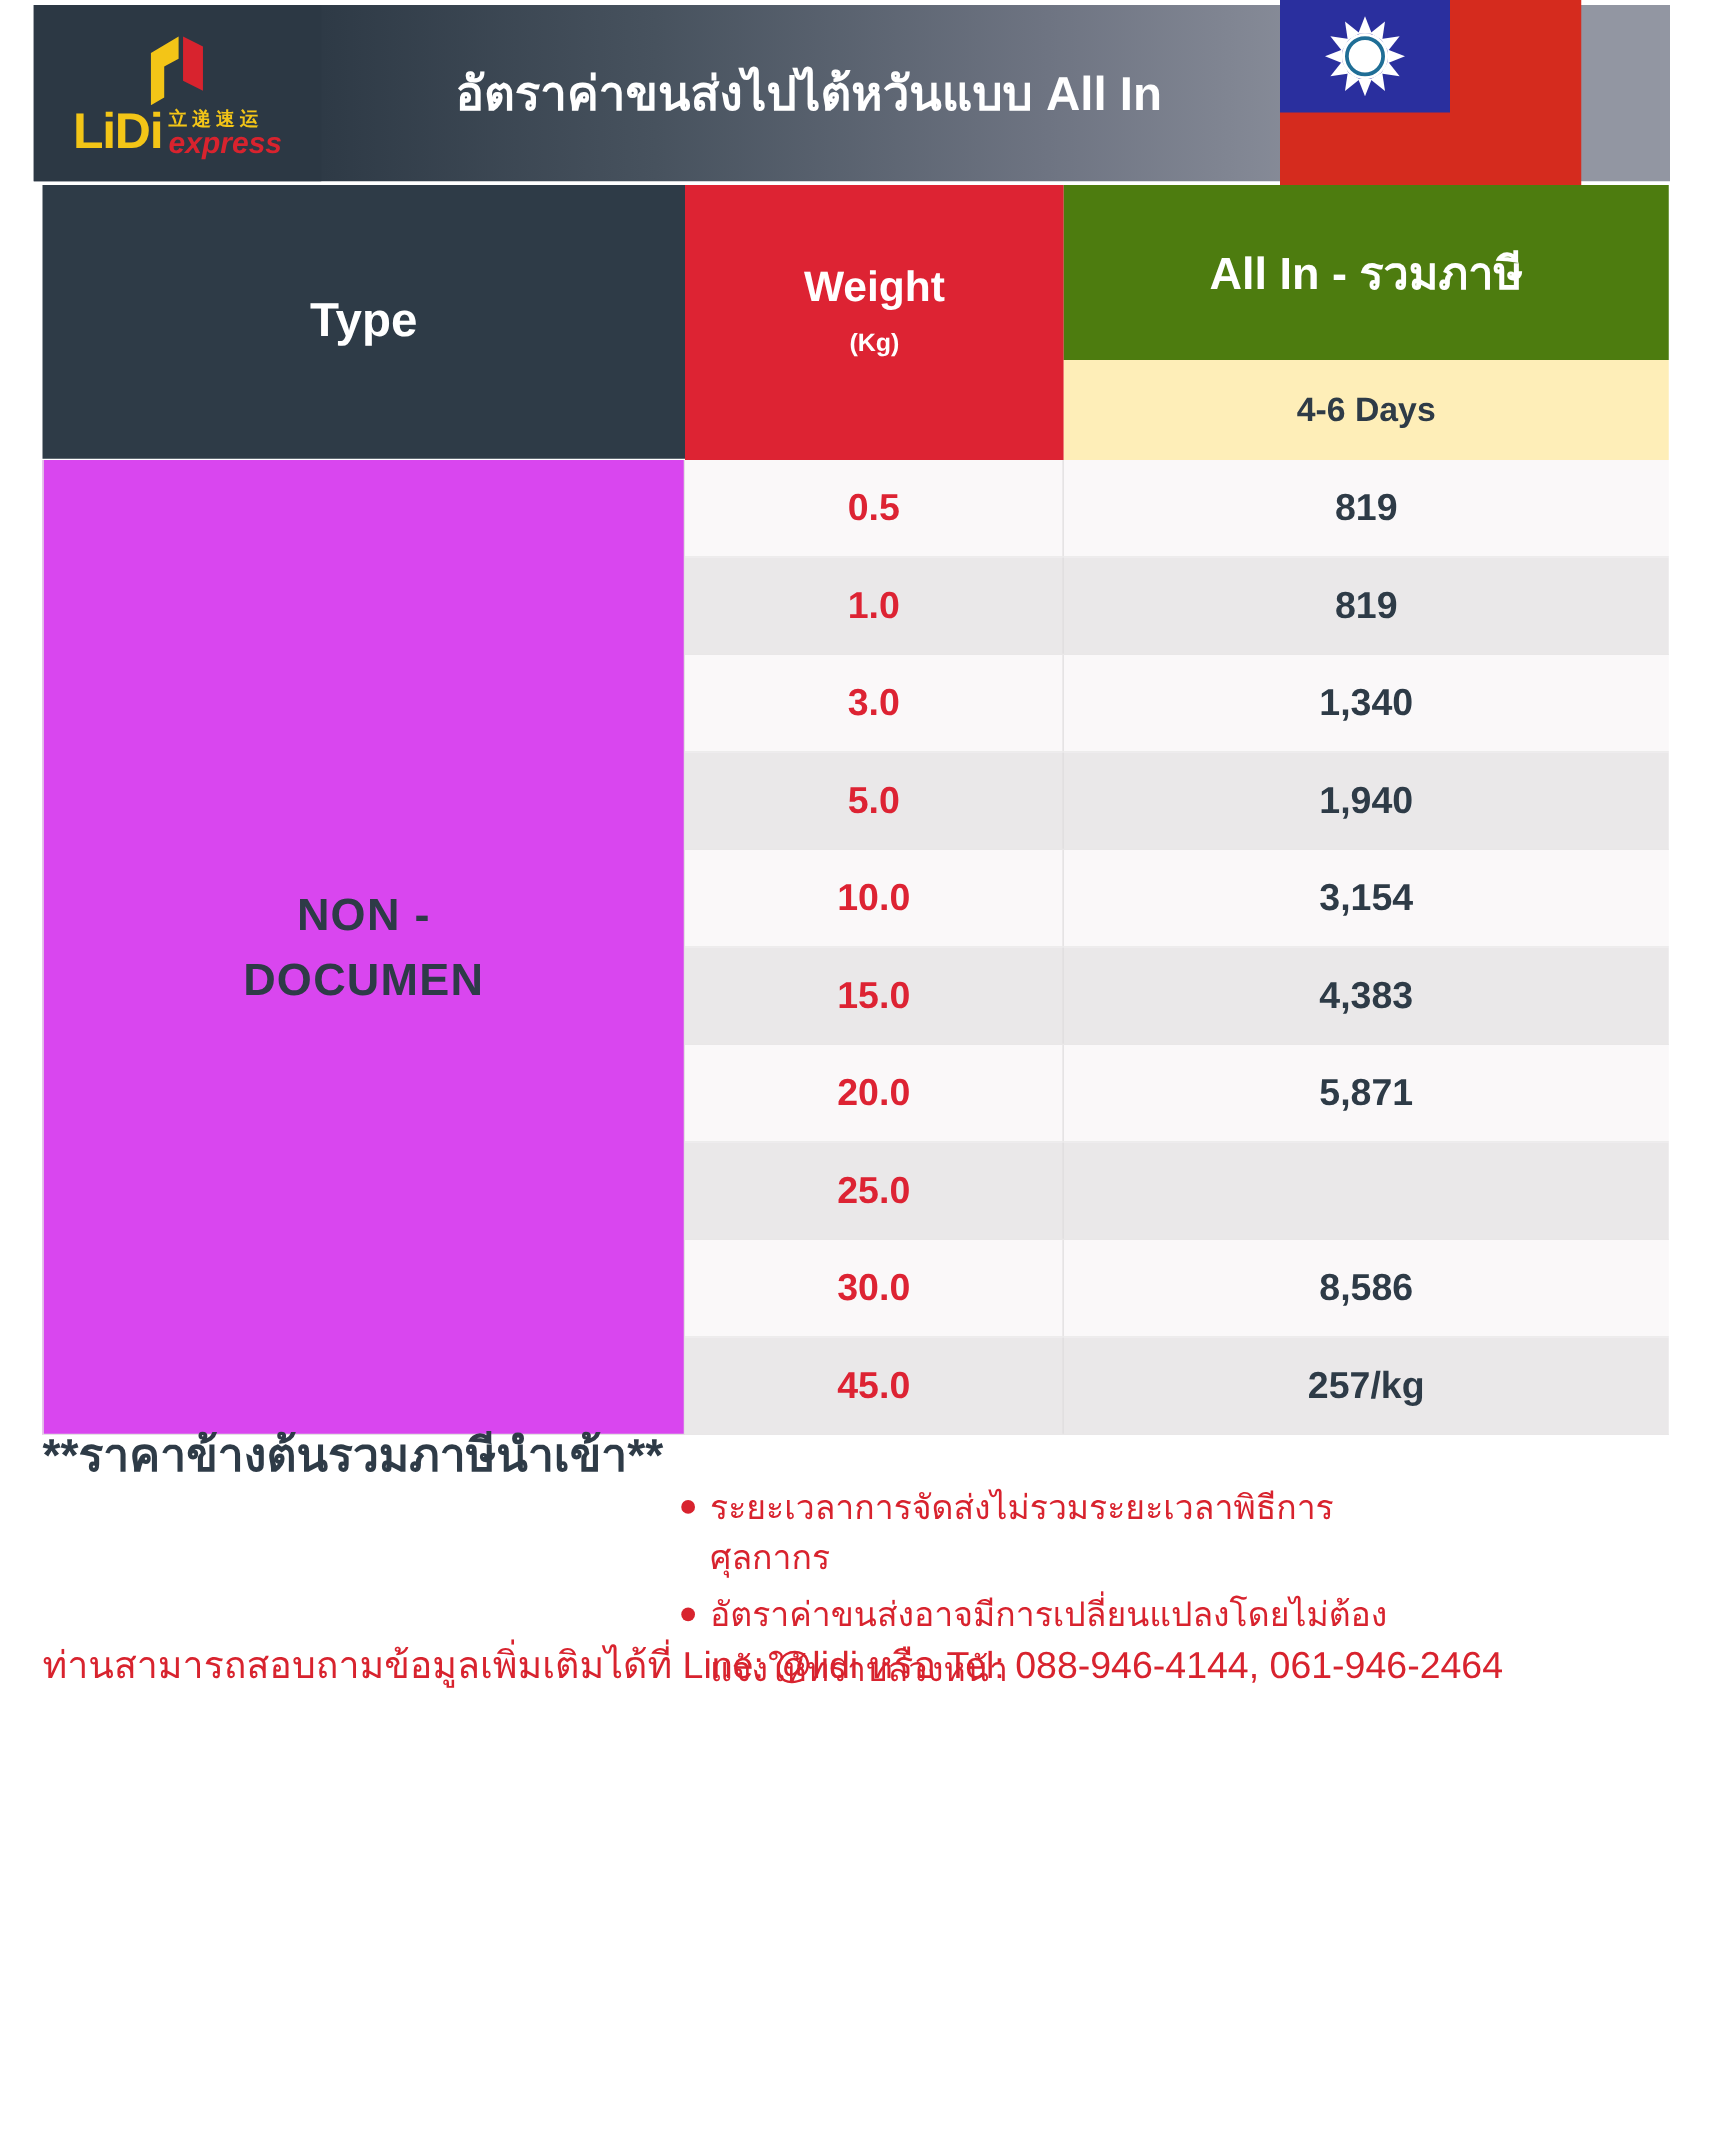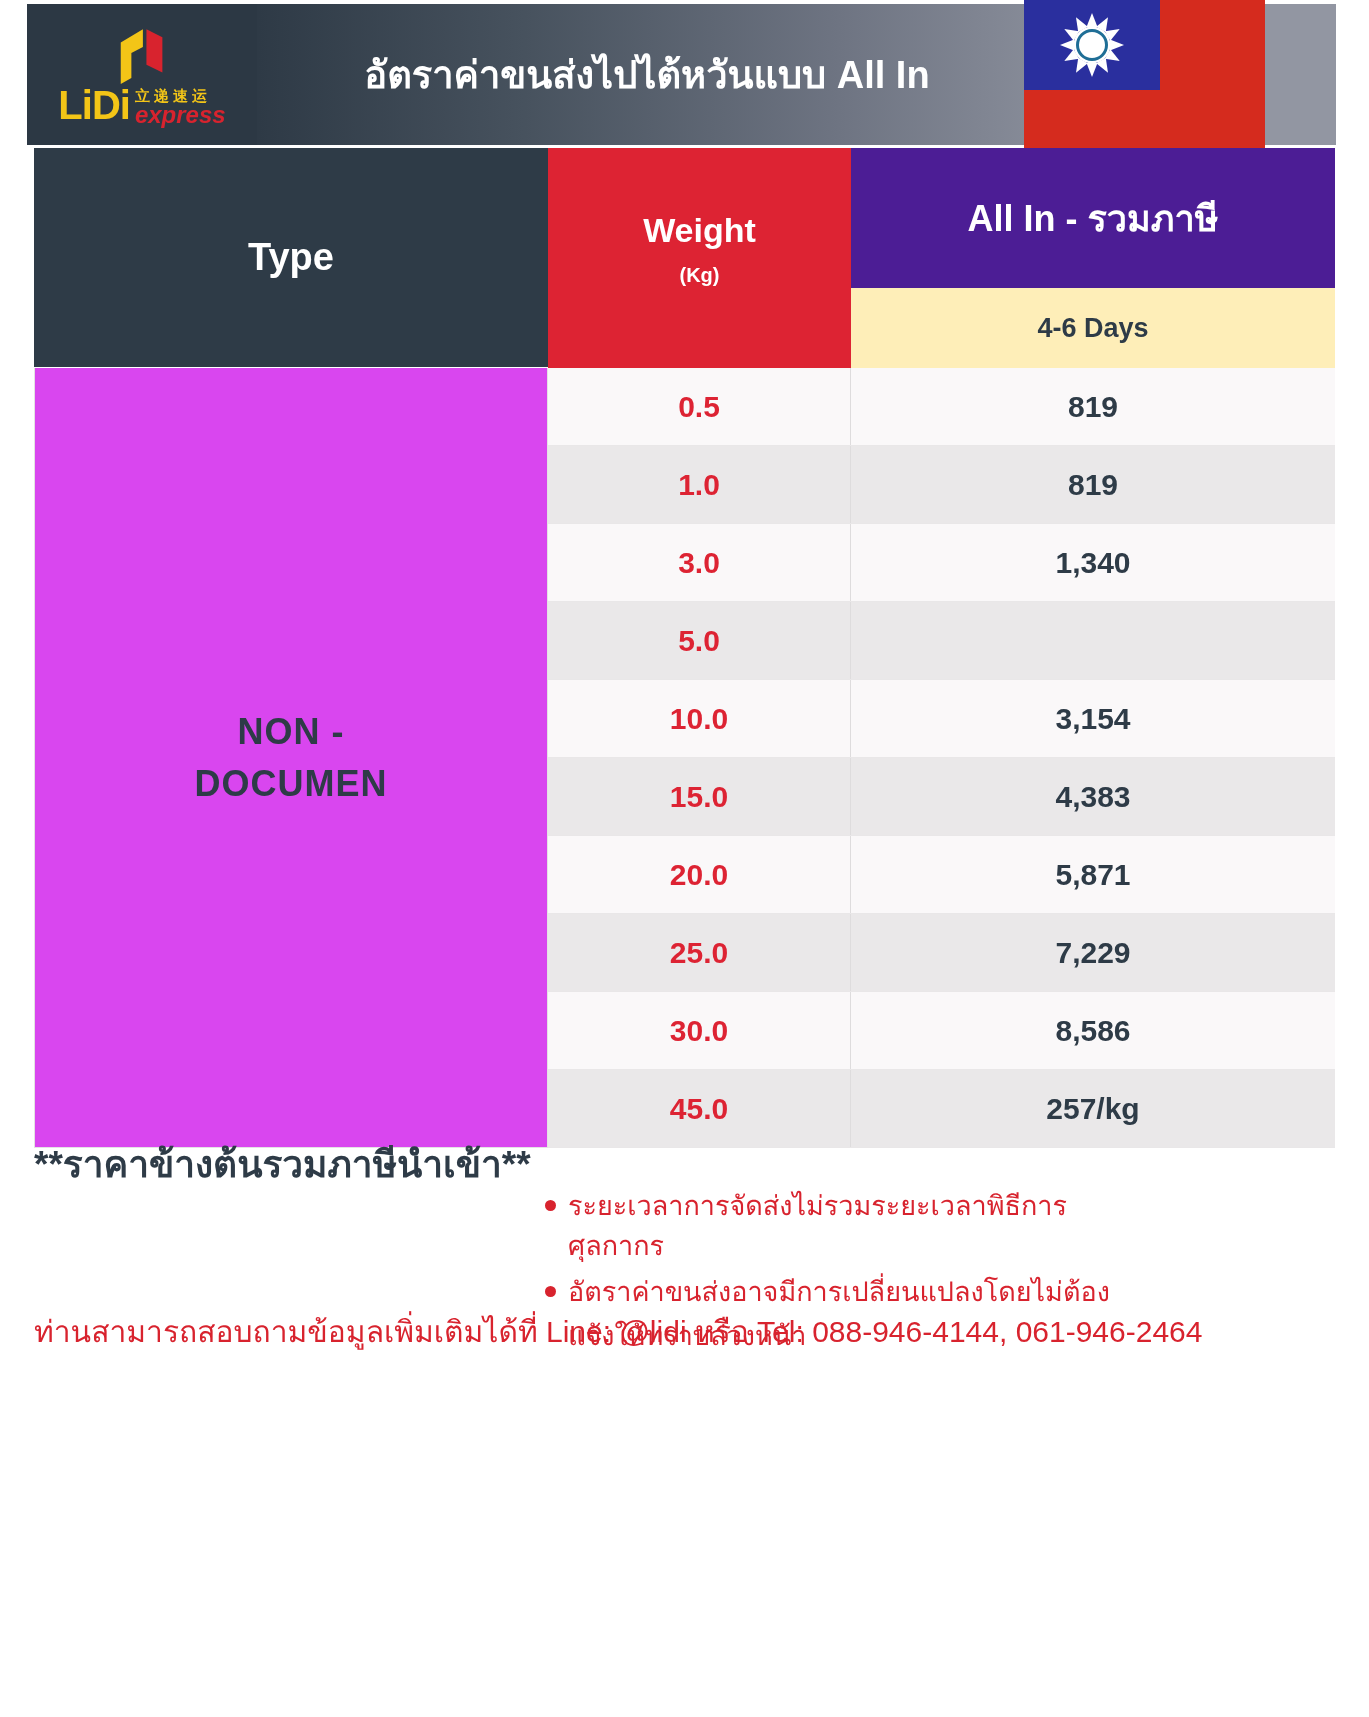--- a/index.html
+++ b/index.html
@@ -34,7 +34,7 @@
     color:#ffffff;flex-direction:column;gap:14px;padding-bottom:0;box-sizing:border-box;}
   .weight-header .w-main{font-size:34px;font-weight:800;margin-top:-18px;}
   .weight-header .w-unit{font-size:20px;font-weight:800;}
-  .allin-header{position:absolute;left:851px;top:148px;width:484px;height:140px;background:#4c1d95;
+  .allin-header{position:absolute;left:851px;top:148px;width:484px;height:140px;background:#4d7c0f;
     color:#ffffff;font-size:36px;font-weight:800;}
   .days-header{position:absolute;left:851px;top:288px;width:484px;height:80px;background:#feeeb8;
     color:#2e3b47;font-size:27px;font-weight:800;}

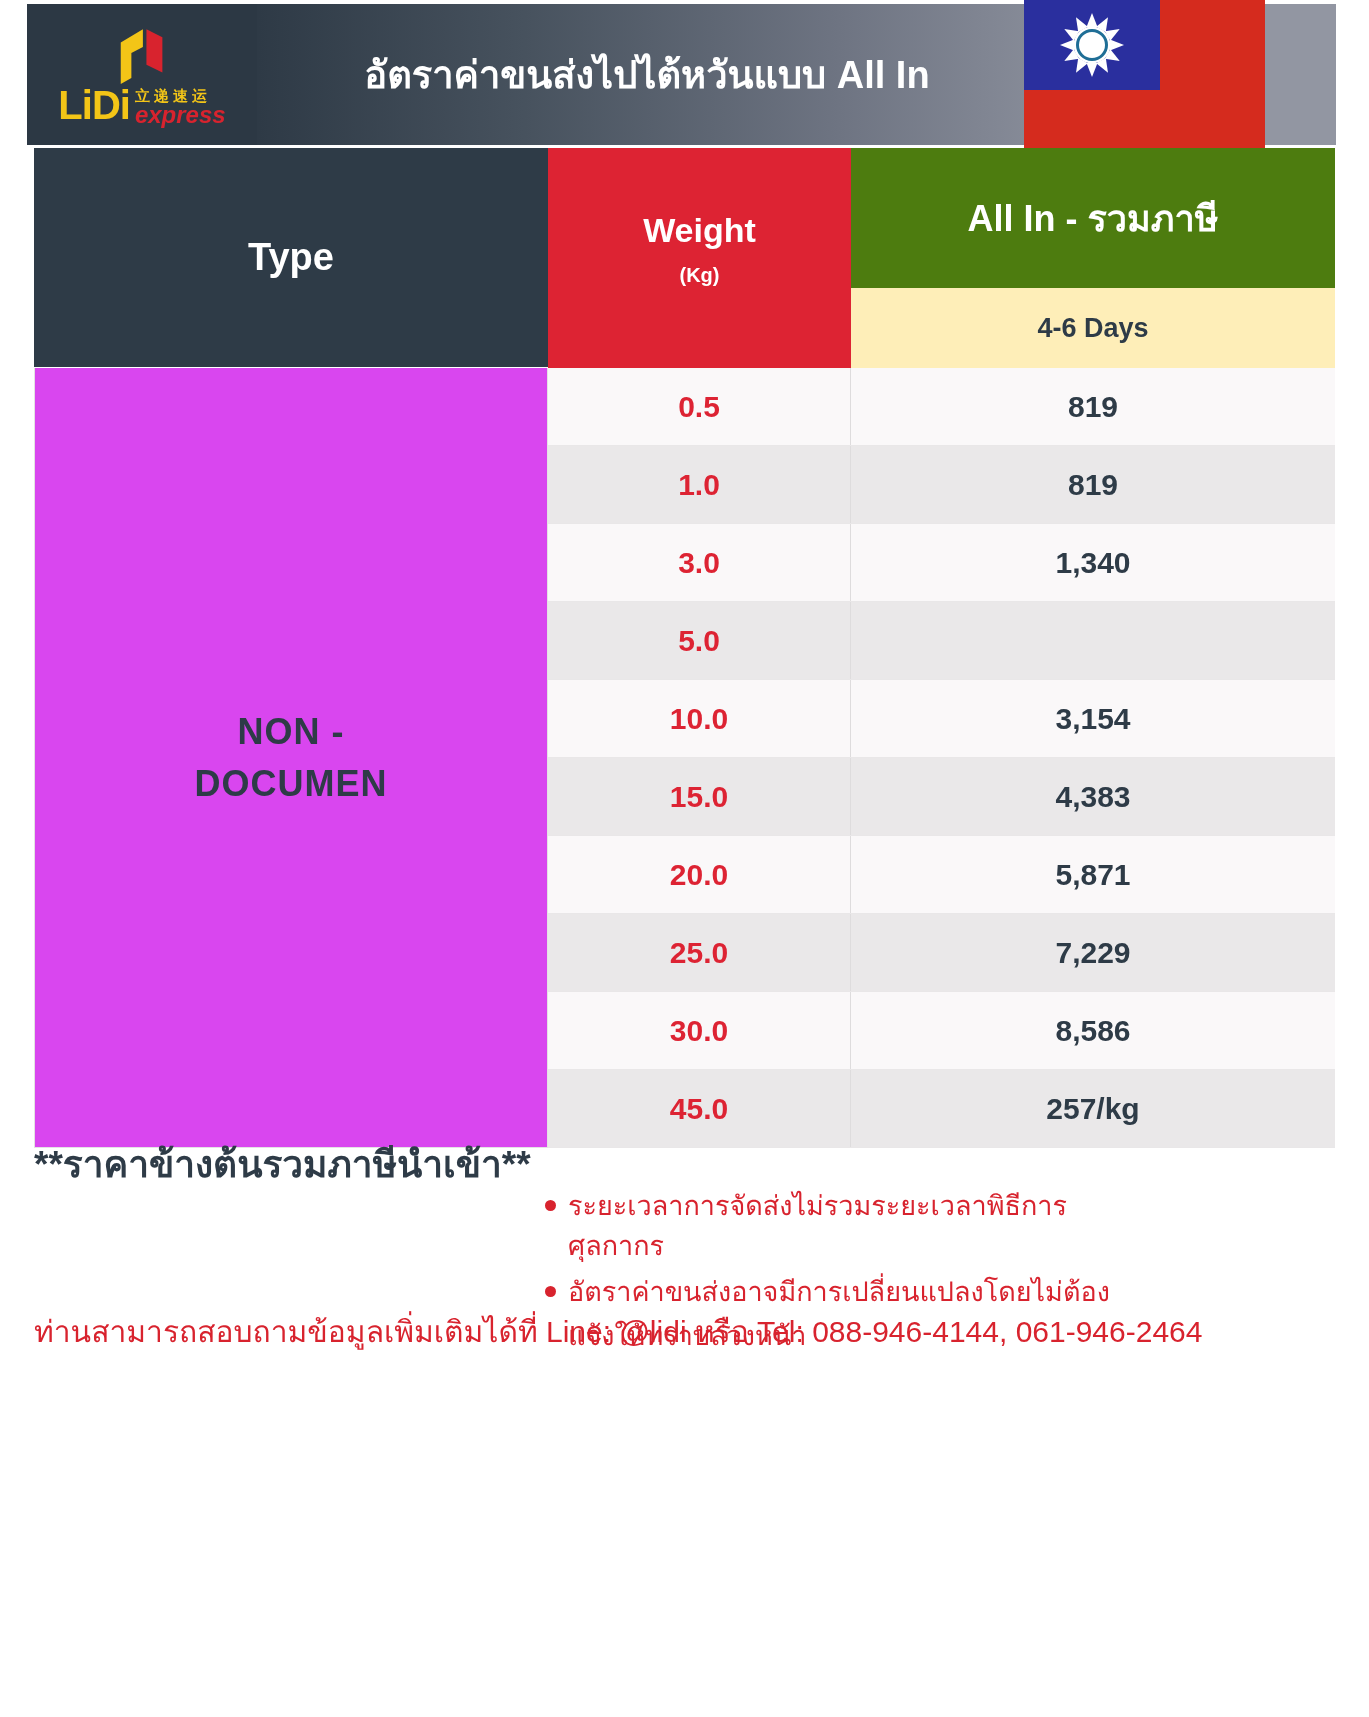--- a/index.html
+++ b/index.html
@@ -136,6 +136,7 @@
 
     <div class="row gray">
       <div class="weight-cell">5.0</div>
+      <div class="price-cell">1,940</div>
     </div>
 
     <div class="row light">

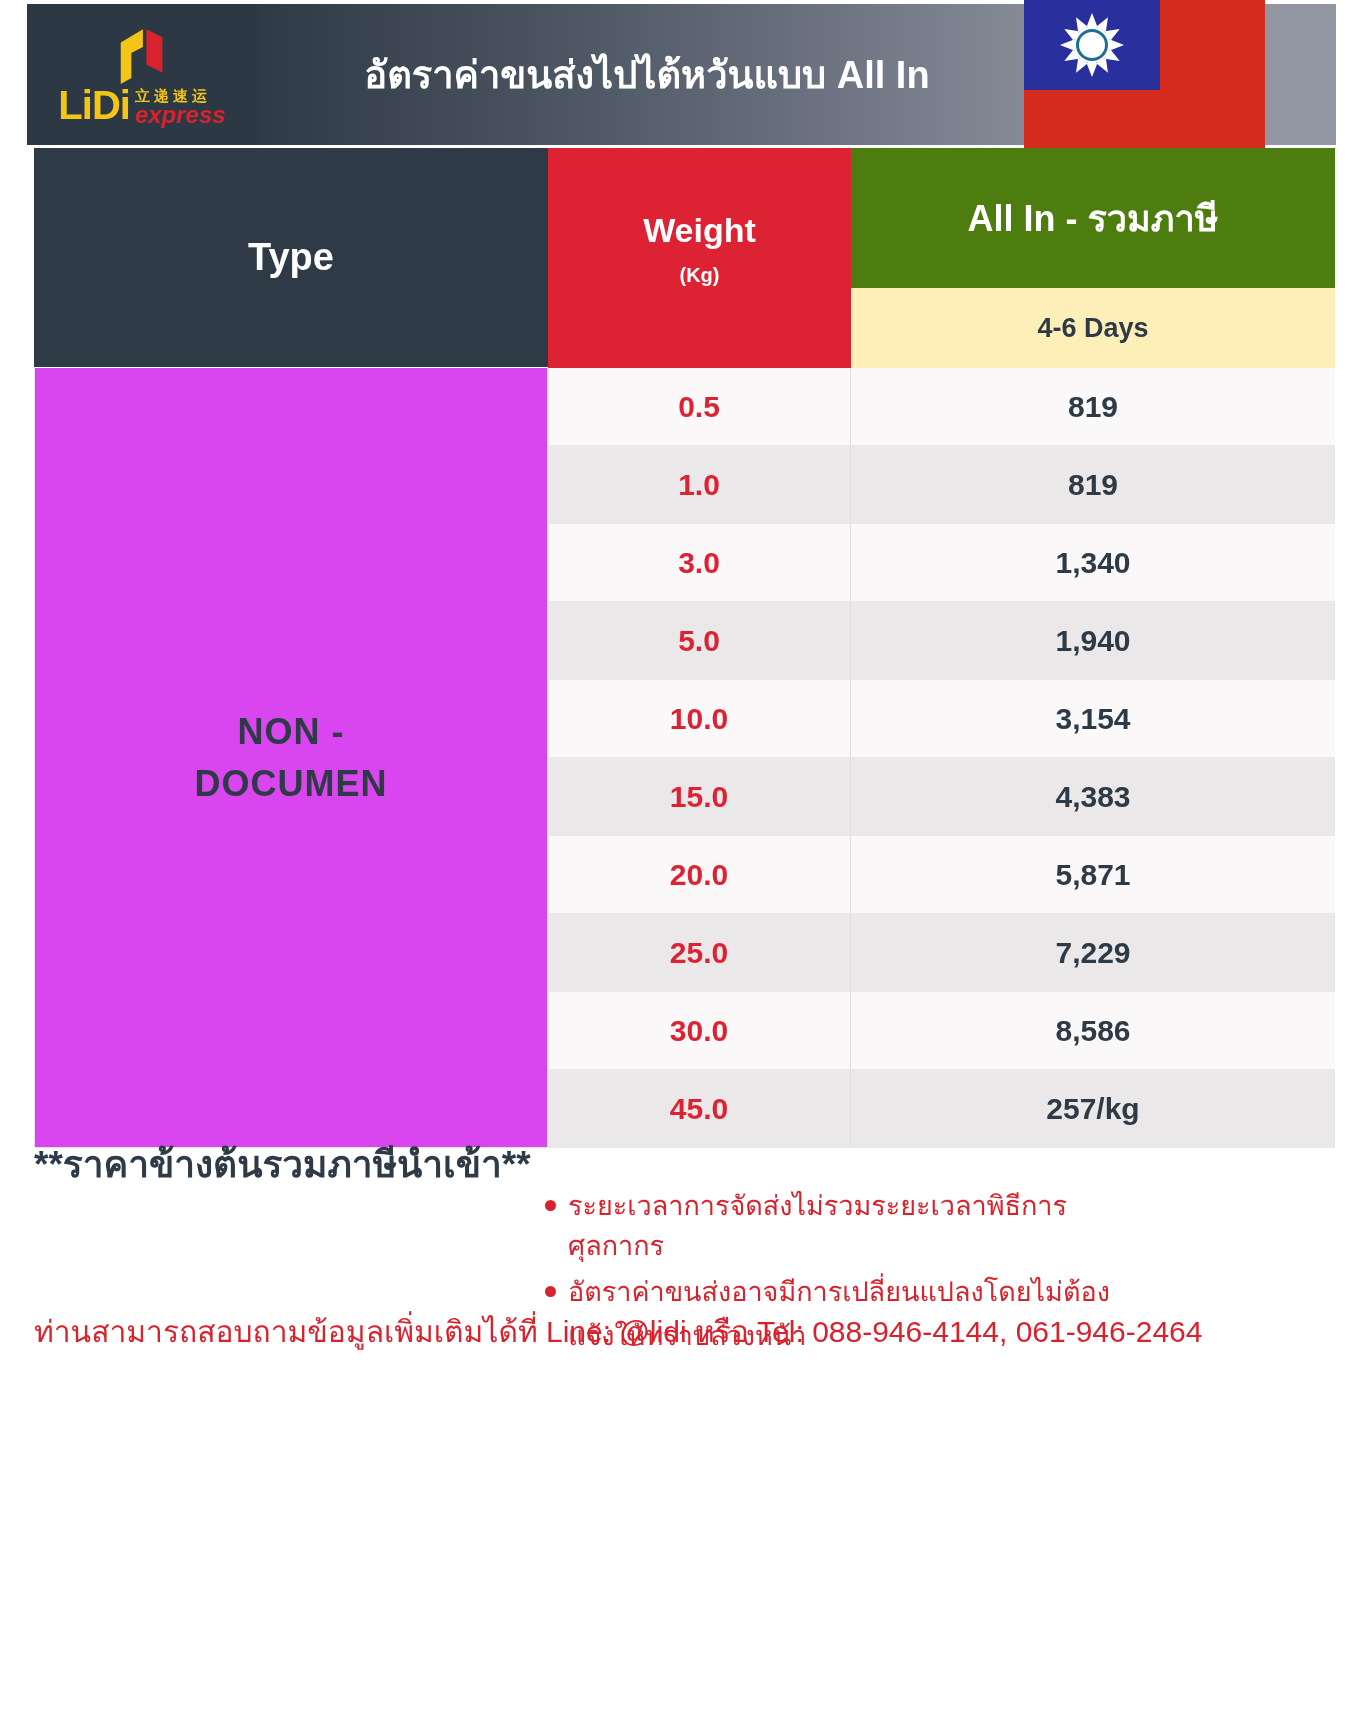--- a/index.html
+++ b/index.html
@@ -156,7 +156,6 @@
 
     <div class="row gray">
       <div class="weight-cell">25.0</div>
-      <div class="price-cell">7,229</div>
     </div>
 
     <div class="row light">

